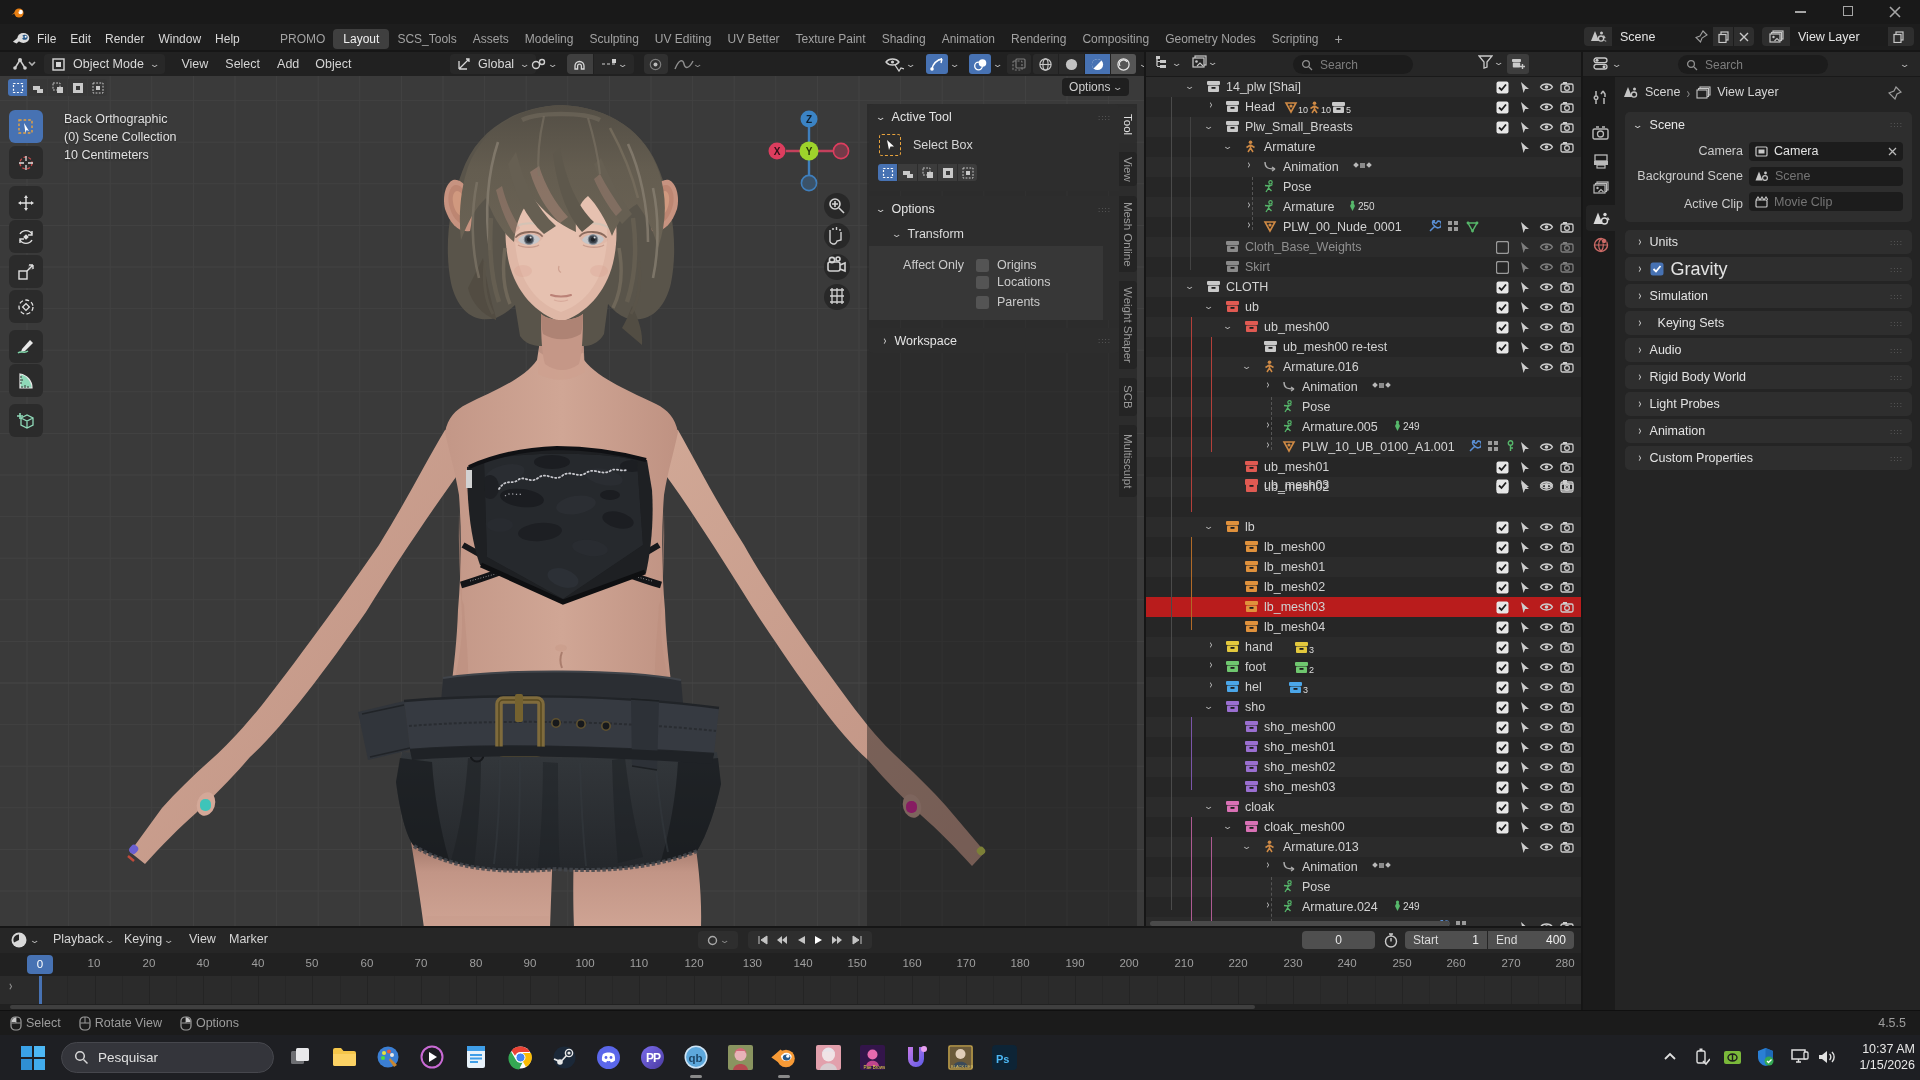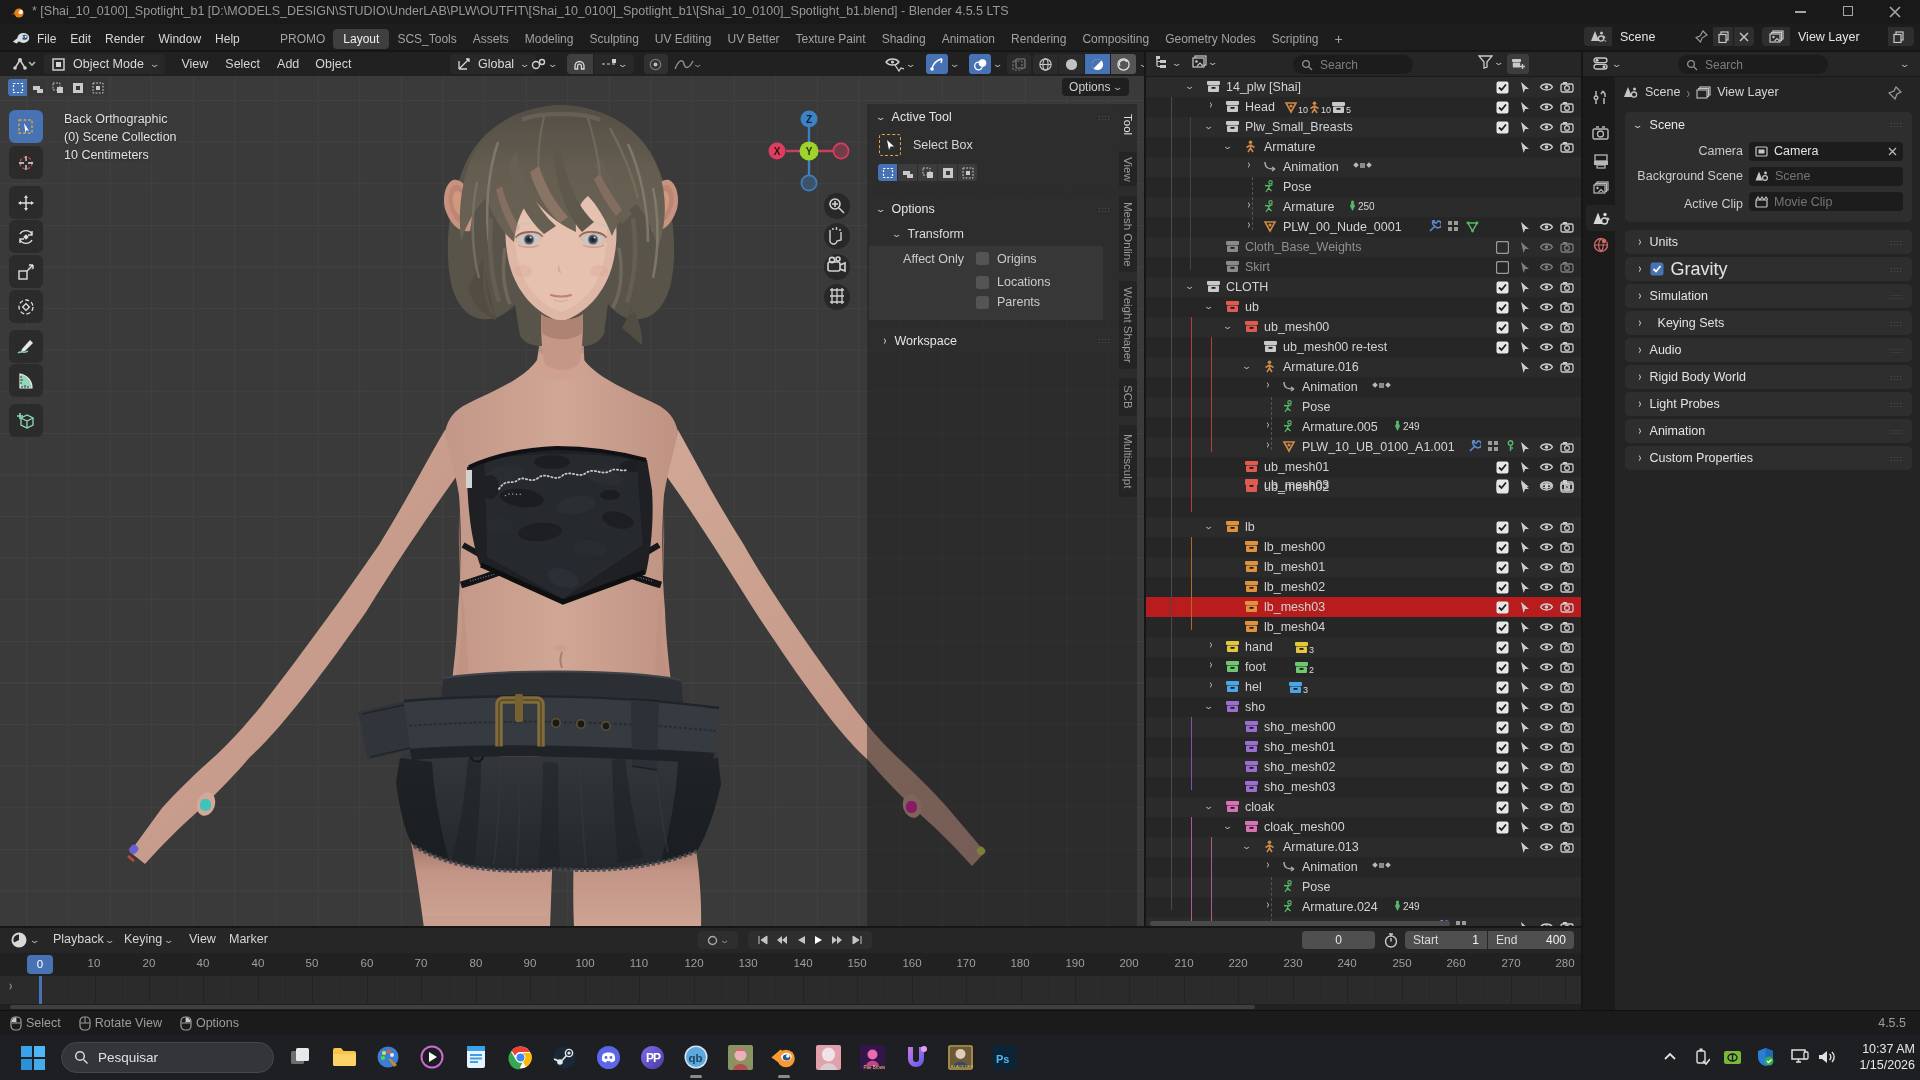--- a/index.html
+++ b/index.html
@@ -17,7 +17,6 @@
       <circle cx="10.6" cy="8" r="2.2" fill="#fff"></circle>
   <path d="M1.5 11 L8 5.5 L10 7 Z" fill="#e87f13"></path>
  </svg>
- <div class="ab txt" style="left:32px;top:4px;color:#989898;font-size:12.5px;">* [Shai_10_0100]_Spotlight_b1 [D:\MODELS_DESIGN\STUDIO\UnderLAB\PLW\OUTFIT\[Shai_10_0100]_Spotlight_b1\[Shai_10_0100]_Spotlight_b1.blend] - Blender 4.5.5 LTS</div>
  <div class="ab" style="left:1795px;top:11px;width:11px;height:1.6px;background:#a6a6a6;"></div>
  <div class="ab" style="left:1843px;top:6px;width:10px;height:10px;border:1.6px solid #a6a6a6;"></div>
  <svg class="ab" style="left:1889px;top:6px" width="12" height="12" viewBox="0 0 12 12">

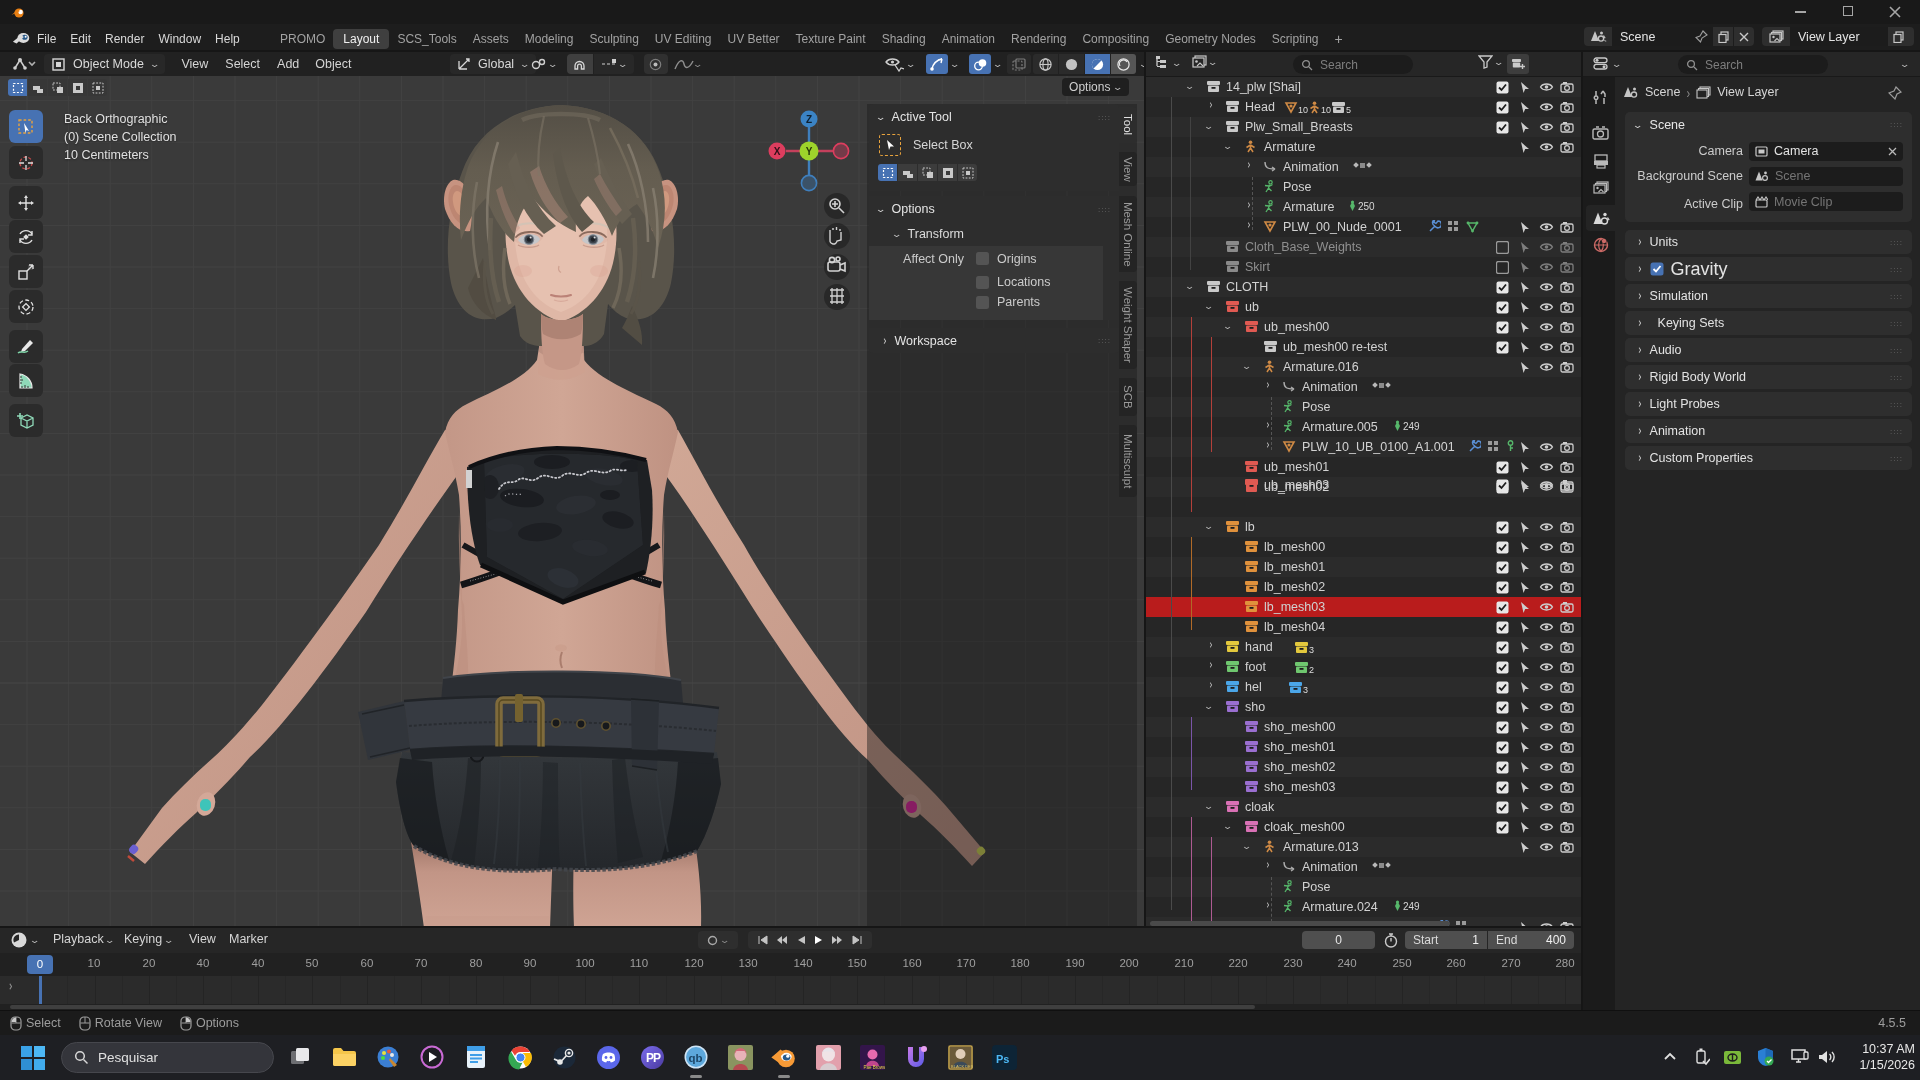--- a/index.html
+++ b/index.html
@@ -680,7 +680,7 @@
      <span style="color:#dcdcdc;font-size:12.5px;">Transform</span>
    </div>
    <div style="background:#373737;margin:0;padding:6px 0 8px 0;width:234px;">
-     <div style="display:flex;align-items:flex-start;height:20px;">
+     <div style="display:flex;align-items:flex-end;height:20px;">
        <span style="width:95px;text-align:right;color:#cbcbcb;font-size:12.5px;">Affect Only</span>
        <div style="width:13px;height:13px;background:#545454;border-radius:2.5px;margin-left:12px;"></div>
        <span style="color:#cbcbcb;font-size:12.5px;margin-left:8px;">Origins</span>

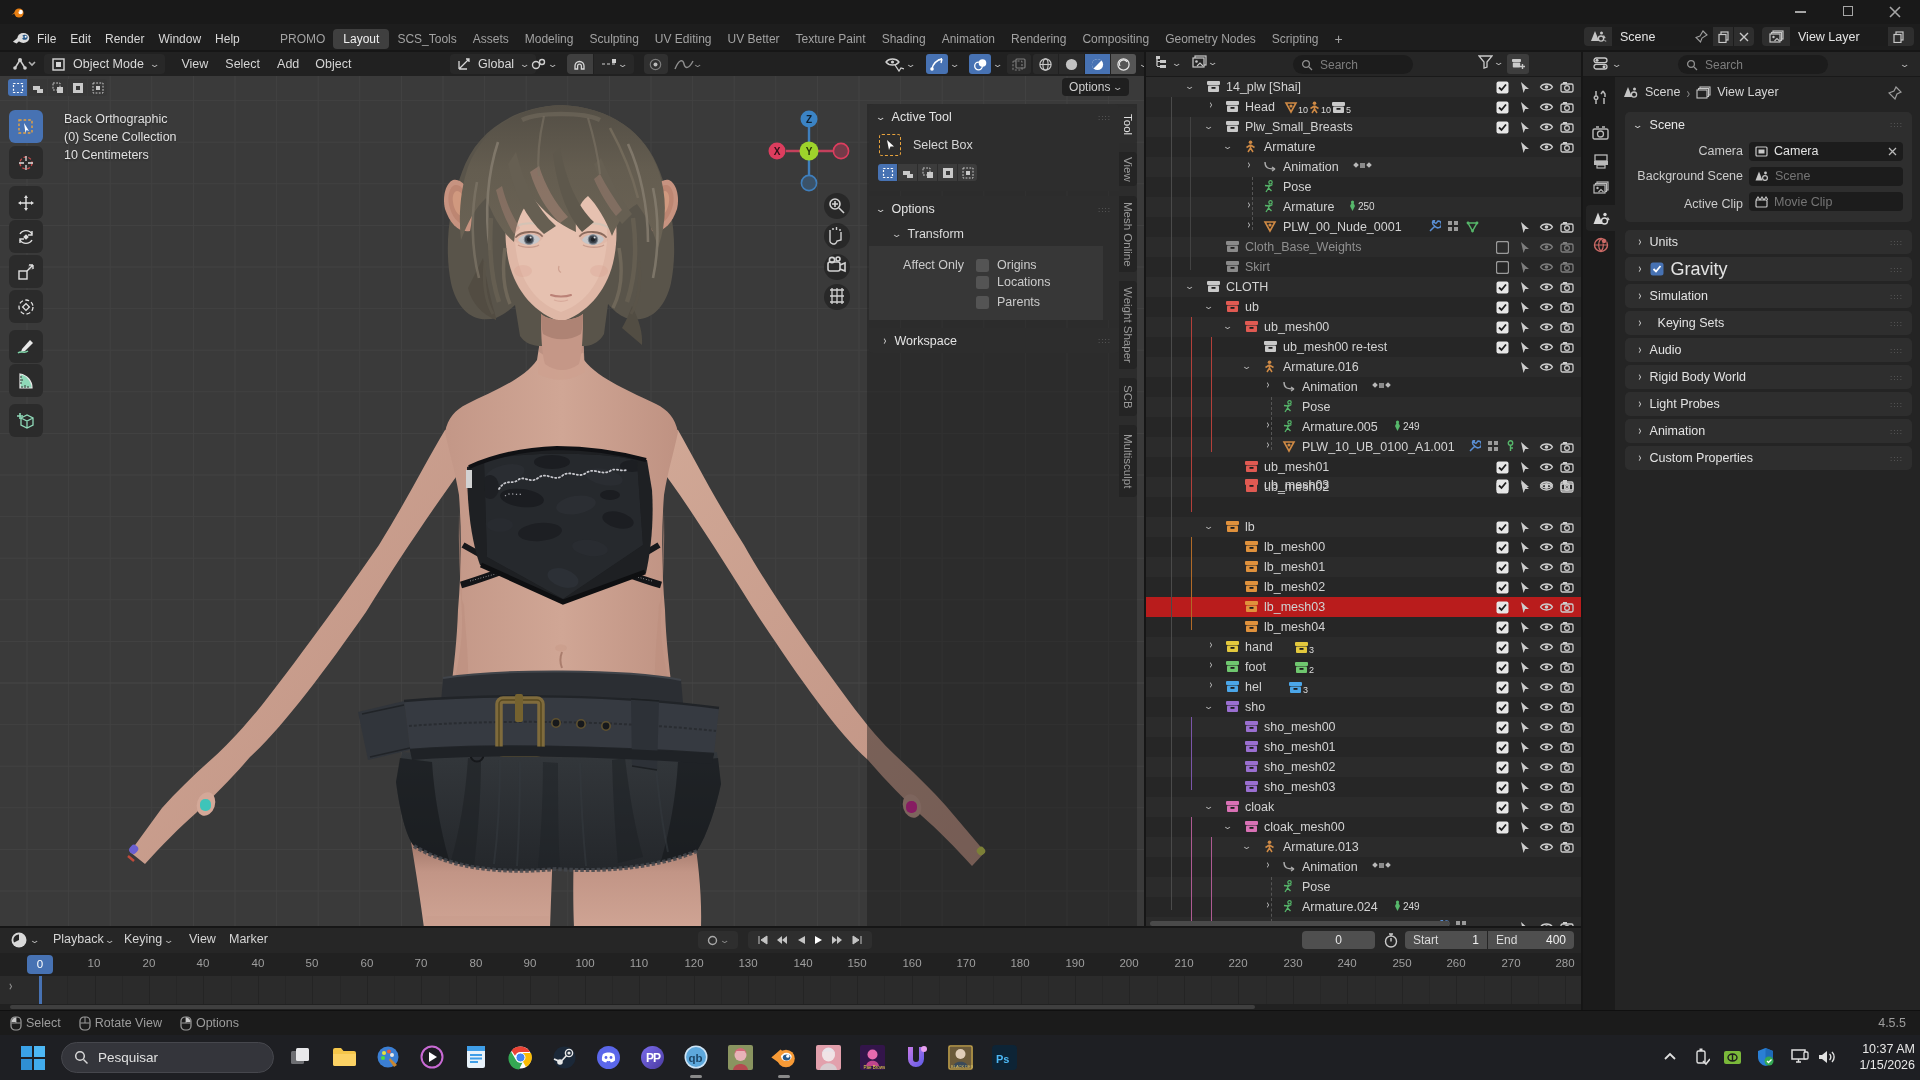--- a/index.html
+++ b/index.html
@@ -2361,7 +2361,7 @@
     <span class="ab" style="left:571px;top:29px;width:28px;text-align:center;color:#9f9f9f;font-size:11.5px;">100</span>
     <span class="ab" style="left:625px;top:29px;width:28px;text-align:center;color:#9f9f9f;font-size:11.5px;">110</span>
     <span class="ab" style="left:680px;top:29px;width:28px;text-align:center;color:#9f9f9f;font-size:11.5px;">120</span>
-    <span class="ab" style="left:734px;top:29px;width:28px;text-align:center;color:#9f9f9f;font-size:11.5px;">130</span>
+    <span class="ab" style="left:734px;top:29px;width:28px;text-align:right;color:#9f9f9f;font-size:11.5px;">130</span>
     <span class="ab" style="left:789px;top:29px;width:28px;text-align:center;color:#9f9f9f;font-size:11.5px;">140</span>
     <span class="ab" style="left:843px;top:29px;width:28px;text-align:center;color:#9f9f9f;font-size:11.5px;">150</span>
     <span class="ab" style="left:898px;top:29px;width:28px;text-align:center;color:#9f9f9f;font-size:11.5px;">160</span>

